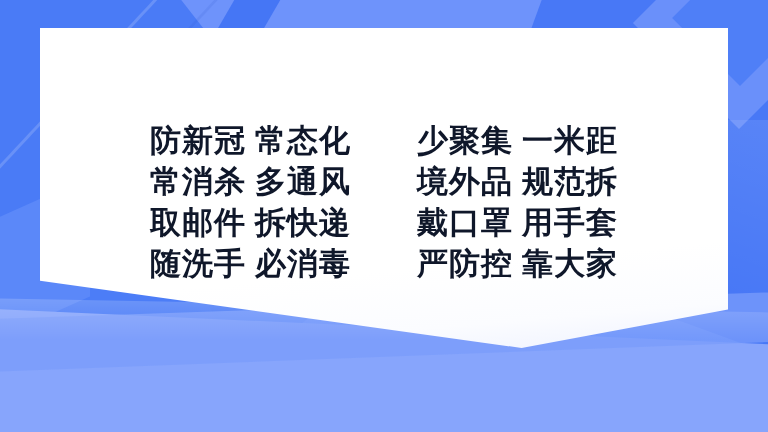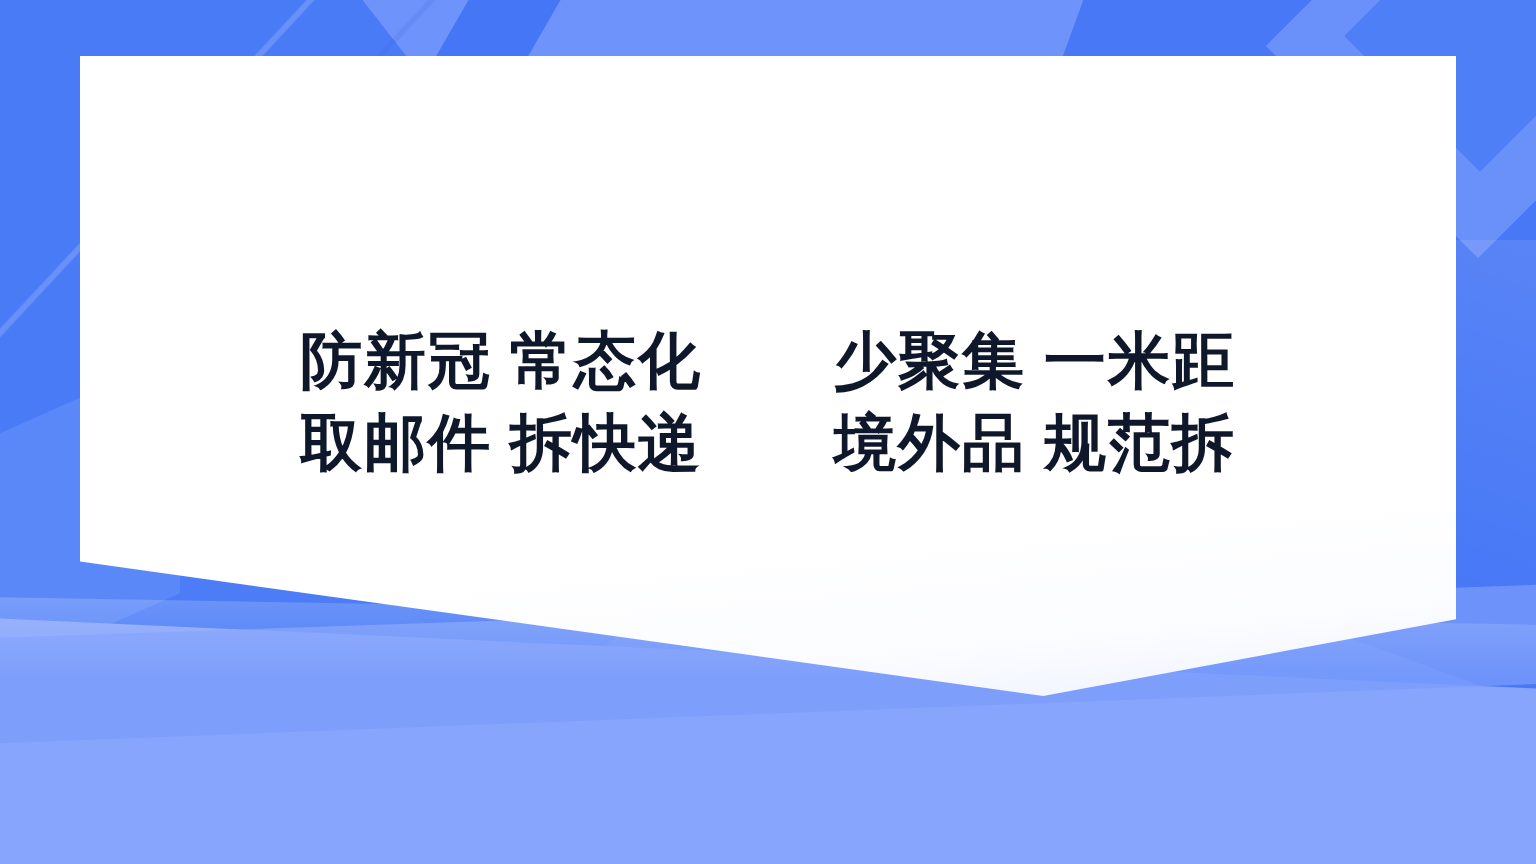--- a/index.html
+++ b/index.html
@@ -224,6 +224,7 @@
 
     <div class="col">
       <div class="line"><span class="seg">防新冠</span><span class="gap"></span><span class="seg">常态化</span></div>
+      <div class="line"><span class="seg">常消杀</span><span class="gap"></span><span class="seg">多通风</span></div>
       <div class="line"><span class="seg">取邮件</span><span class="gap"></span><span class="seg">拆快递</span></div>
     </div>
 

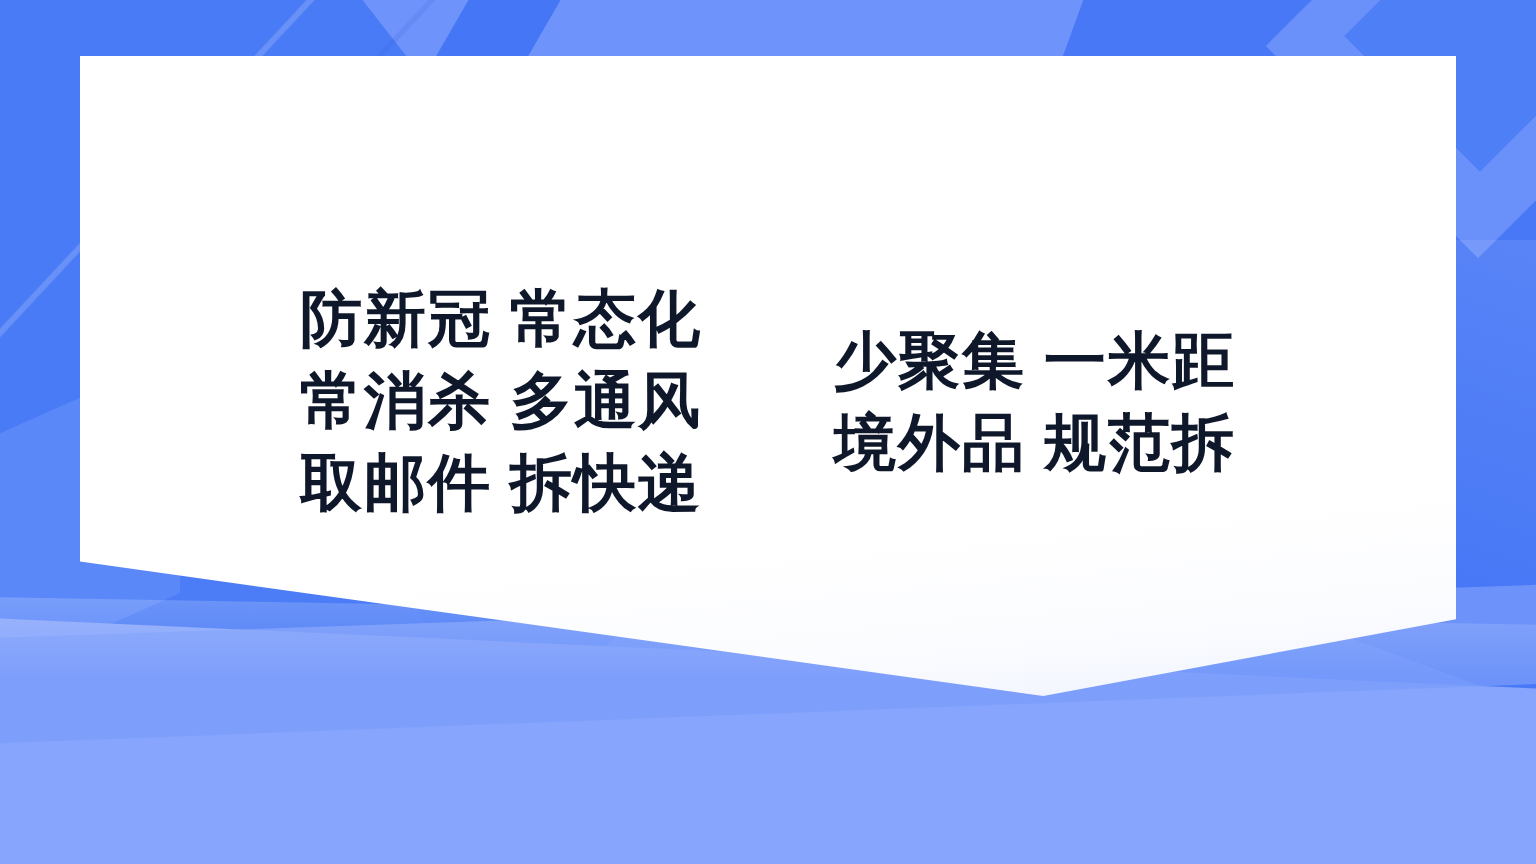--- a/index.html
+++ b/index.html
@@ -231,6 +231,7 @@
     <div class="col">
       <div class="line"><span class="seg">少聚集</span><span class="gap"></span><span class="seg">一米距</span></div>
       <div class="line"><span class="seg">境外品</span><span class="gap"></span><span class="seg">规范拆</span></div>
+      <div class="line"><span class="seg">戴口罩</span><span class="gap"></span><span class="seg">用手套</span></div>
     </div>
 
   </div>

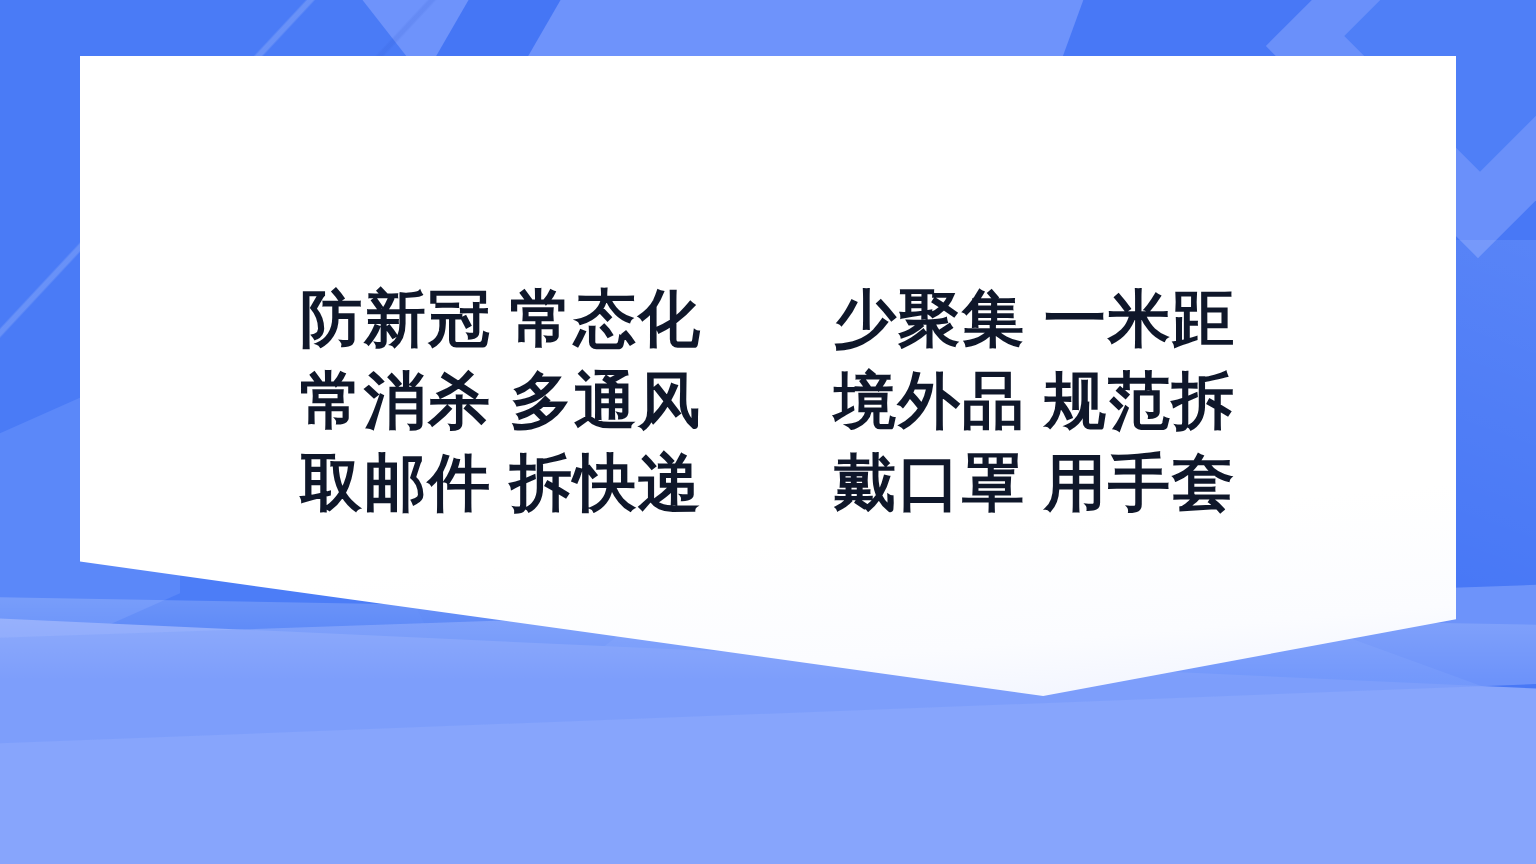--- a/index.html
+++ b/index.html
@@ -226,6 +226,7 @@
       <div class="line"><span class="seg">防新冠</span><span class="gap"></span><span class="seg">常态化</span></div>
       <div class="line"><span class="seg">常消杀</span><span class="gap"></span><span class="seg">多通风</span></div>
       <div class="line"><span class="seg">取邮件</span><span class="gap"></span><span class="seg">拆快递</span></div>
+      <div class="line"><span class="seg">随洗手</span><span class="gap"></span><span class="seg">必消毒</span></div>
     </div>
 
     <div class="col">

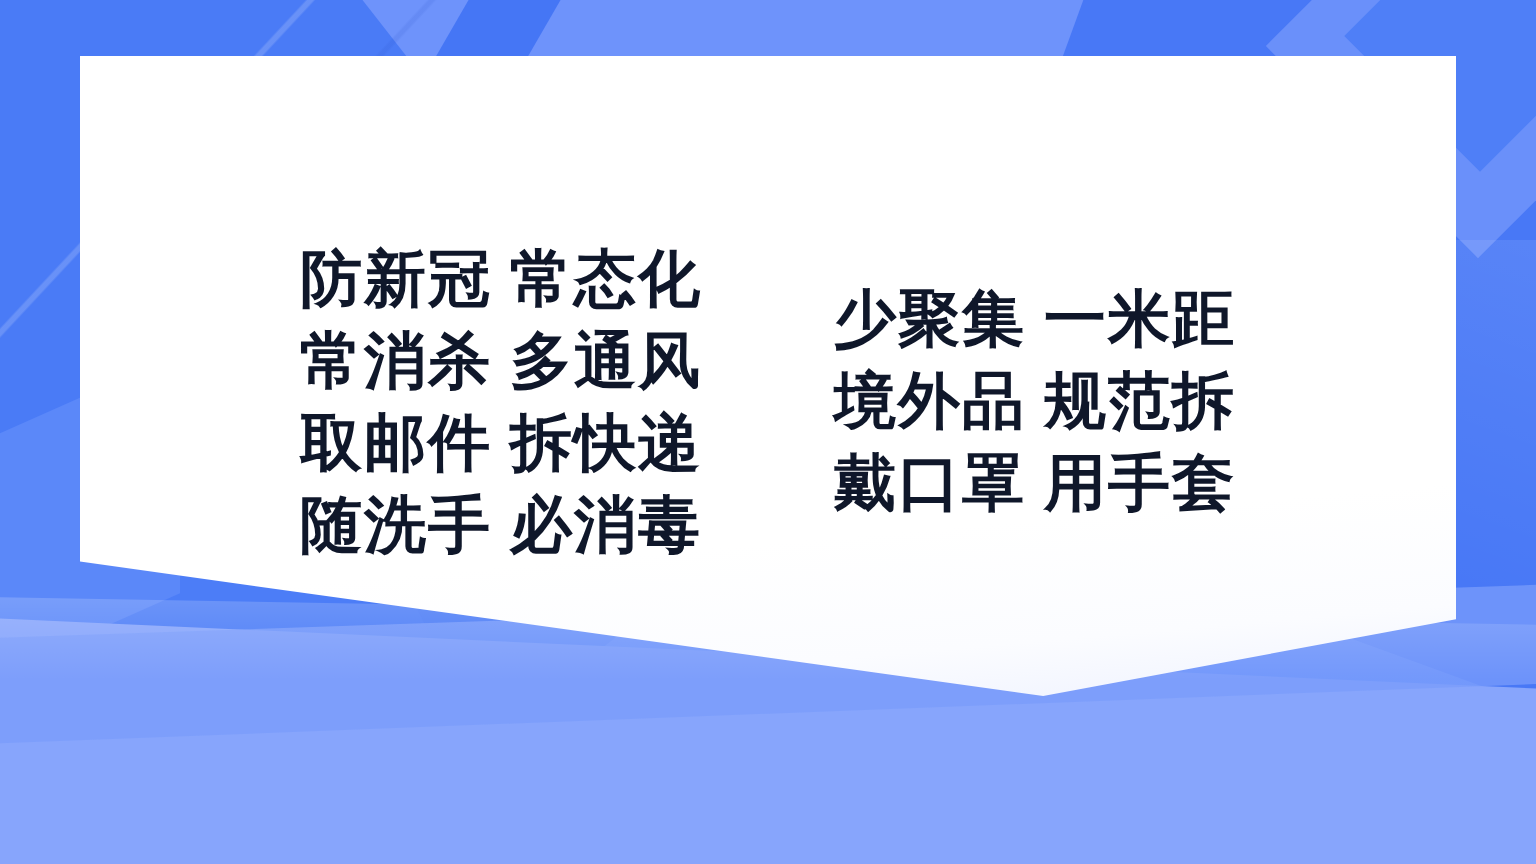--- a/index.html
+++ b/index.html
@@ -233,6 +233,7 @@
       <div class="line"><span class="seg">少聚集</span><span class="gap"></span><span class="seg">一米距</span></div>
       <div class="line"><span class="seg">境外品</span><span class="gap"></span><span class="seg">规范拆</span></div>
       <div class="line"><span class="seg">戴口罩</span><span class="gap"></span><span class="seg">用手套</span></div>
+      <div class="line"><span class="seg">严防控</span><span class="gap"></span><span class="seg">靠大家</span></div>
     </div>
 
   </div>

